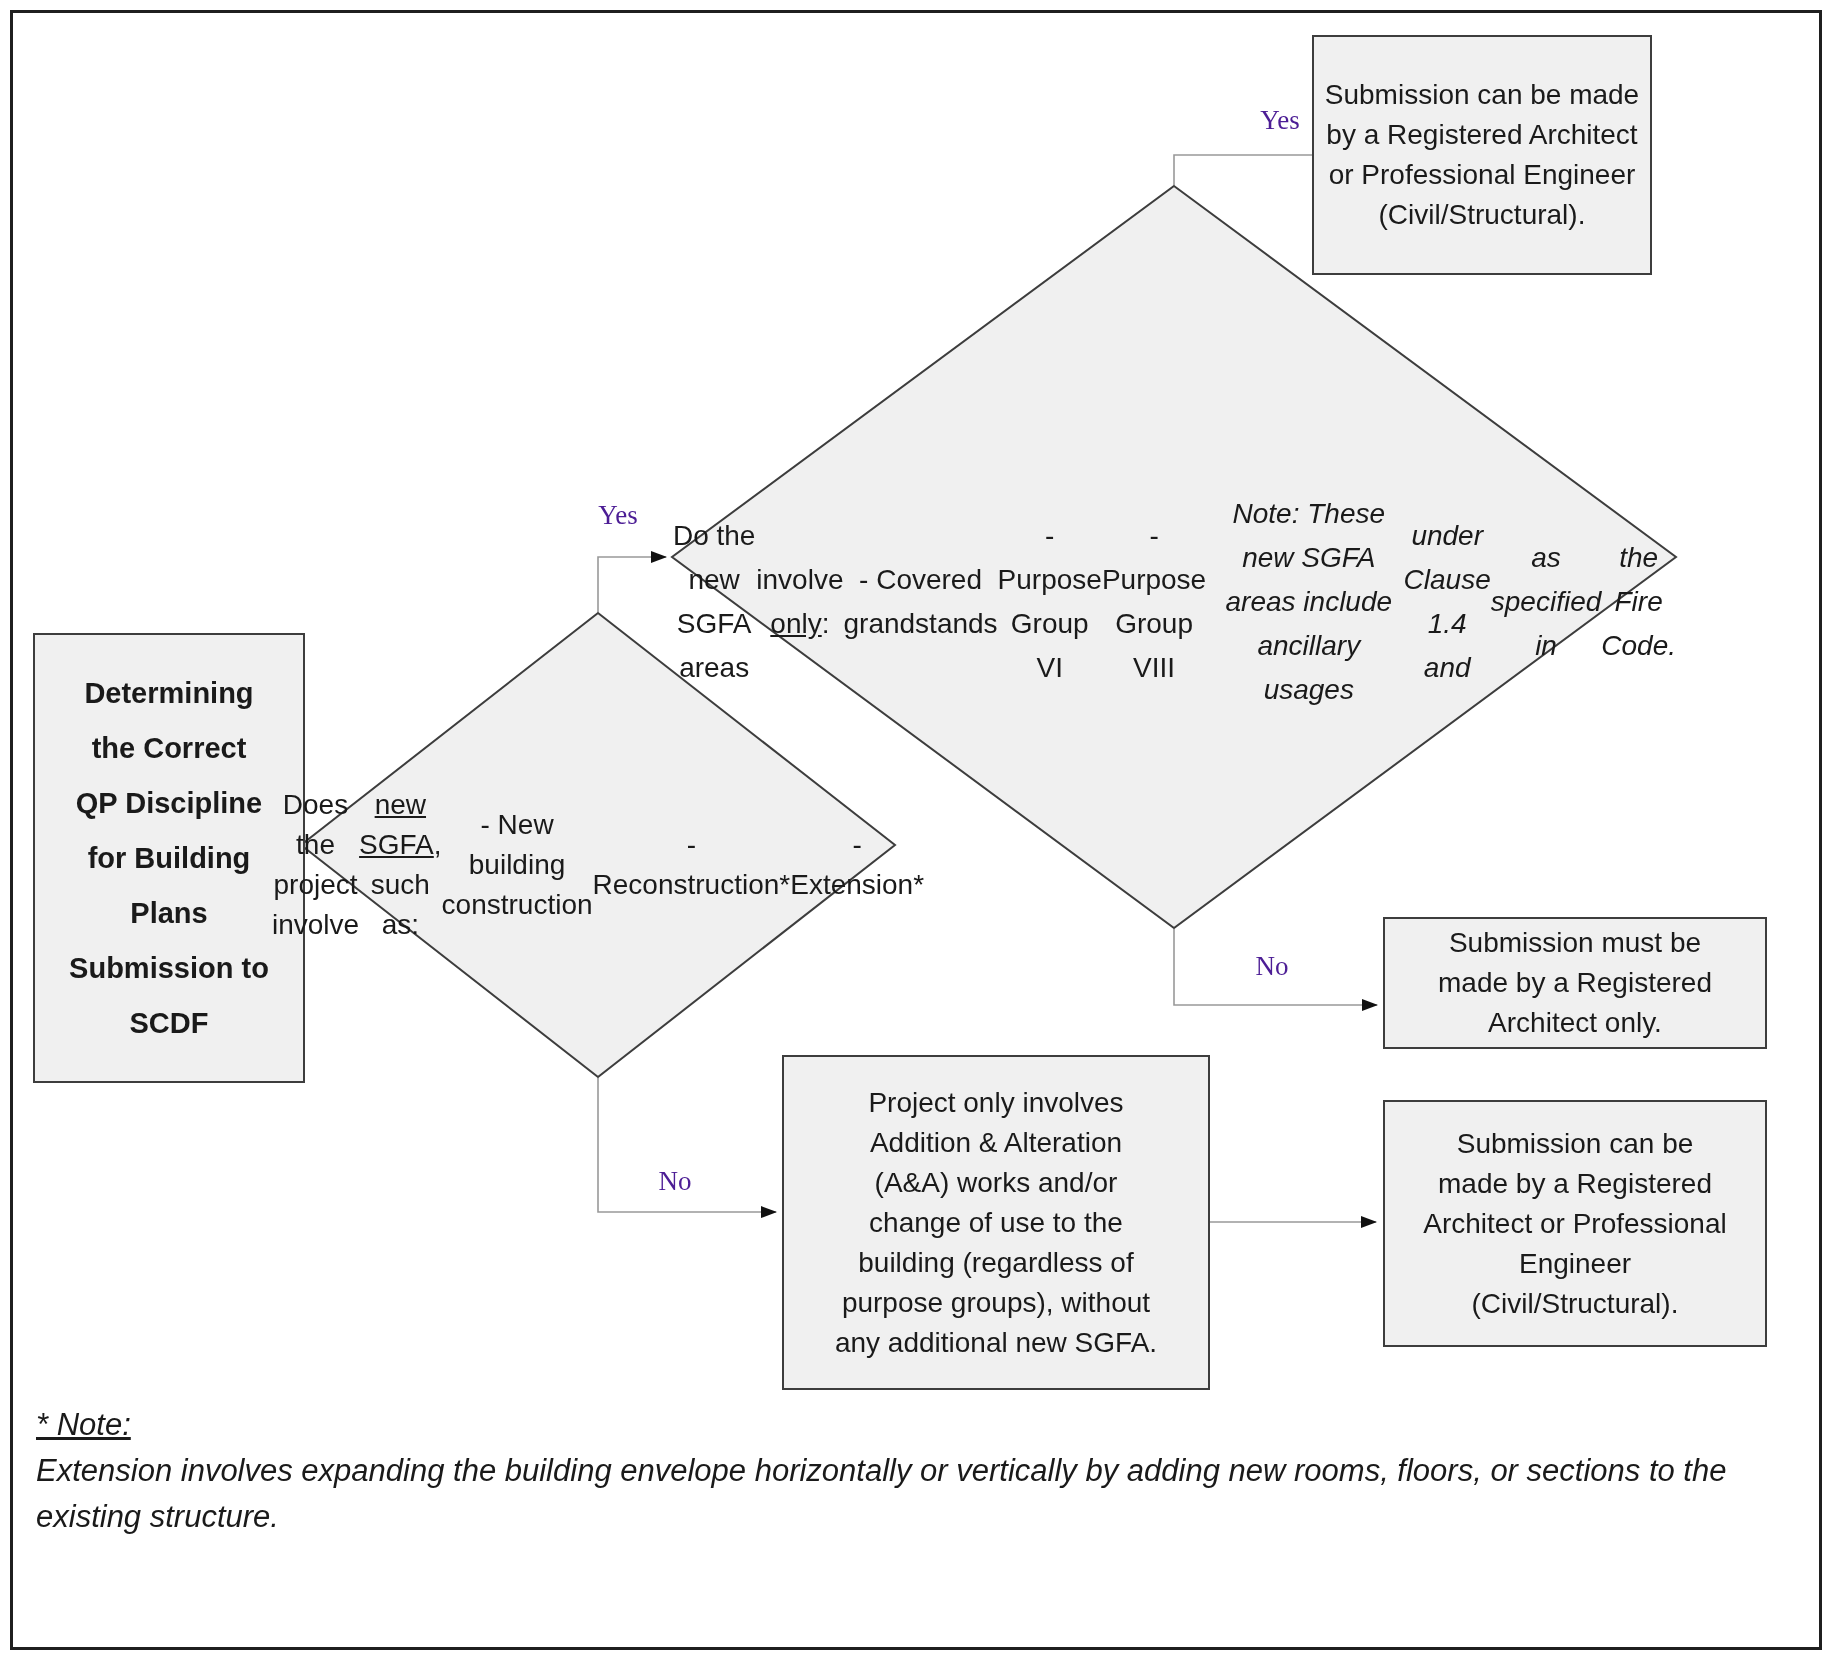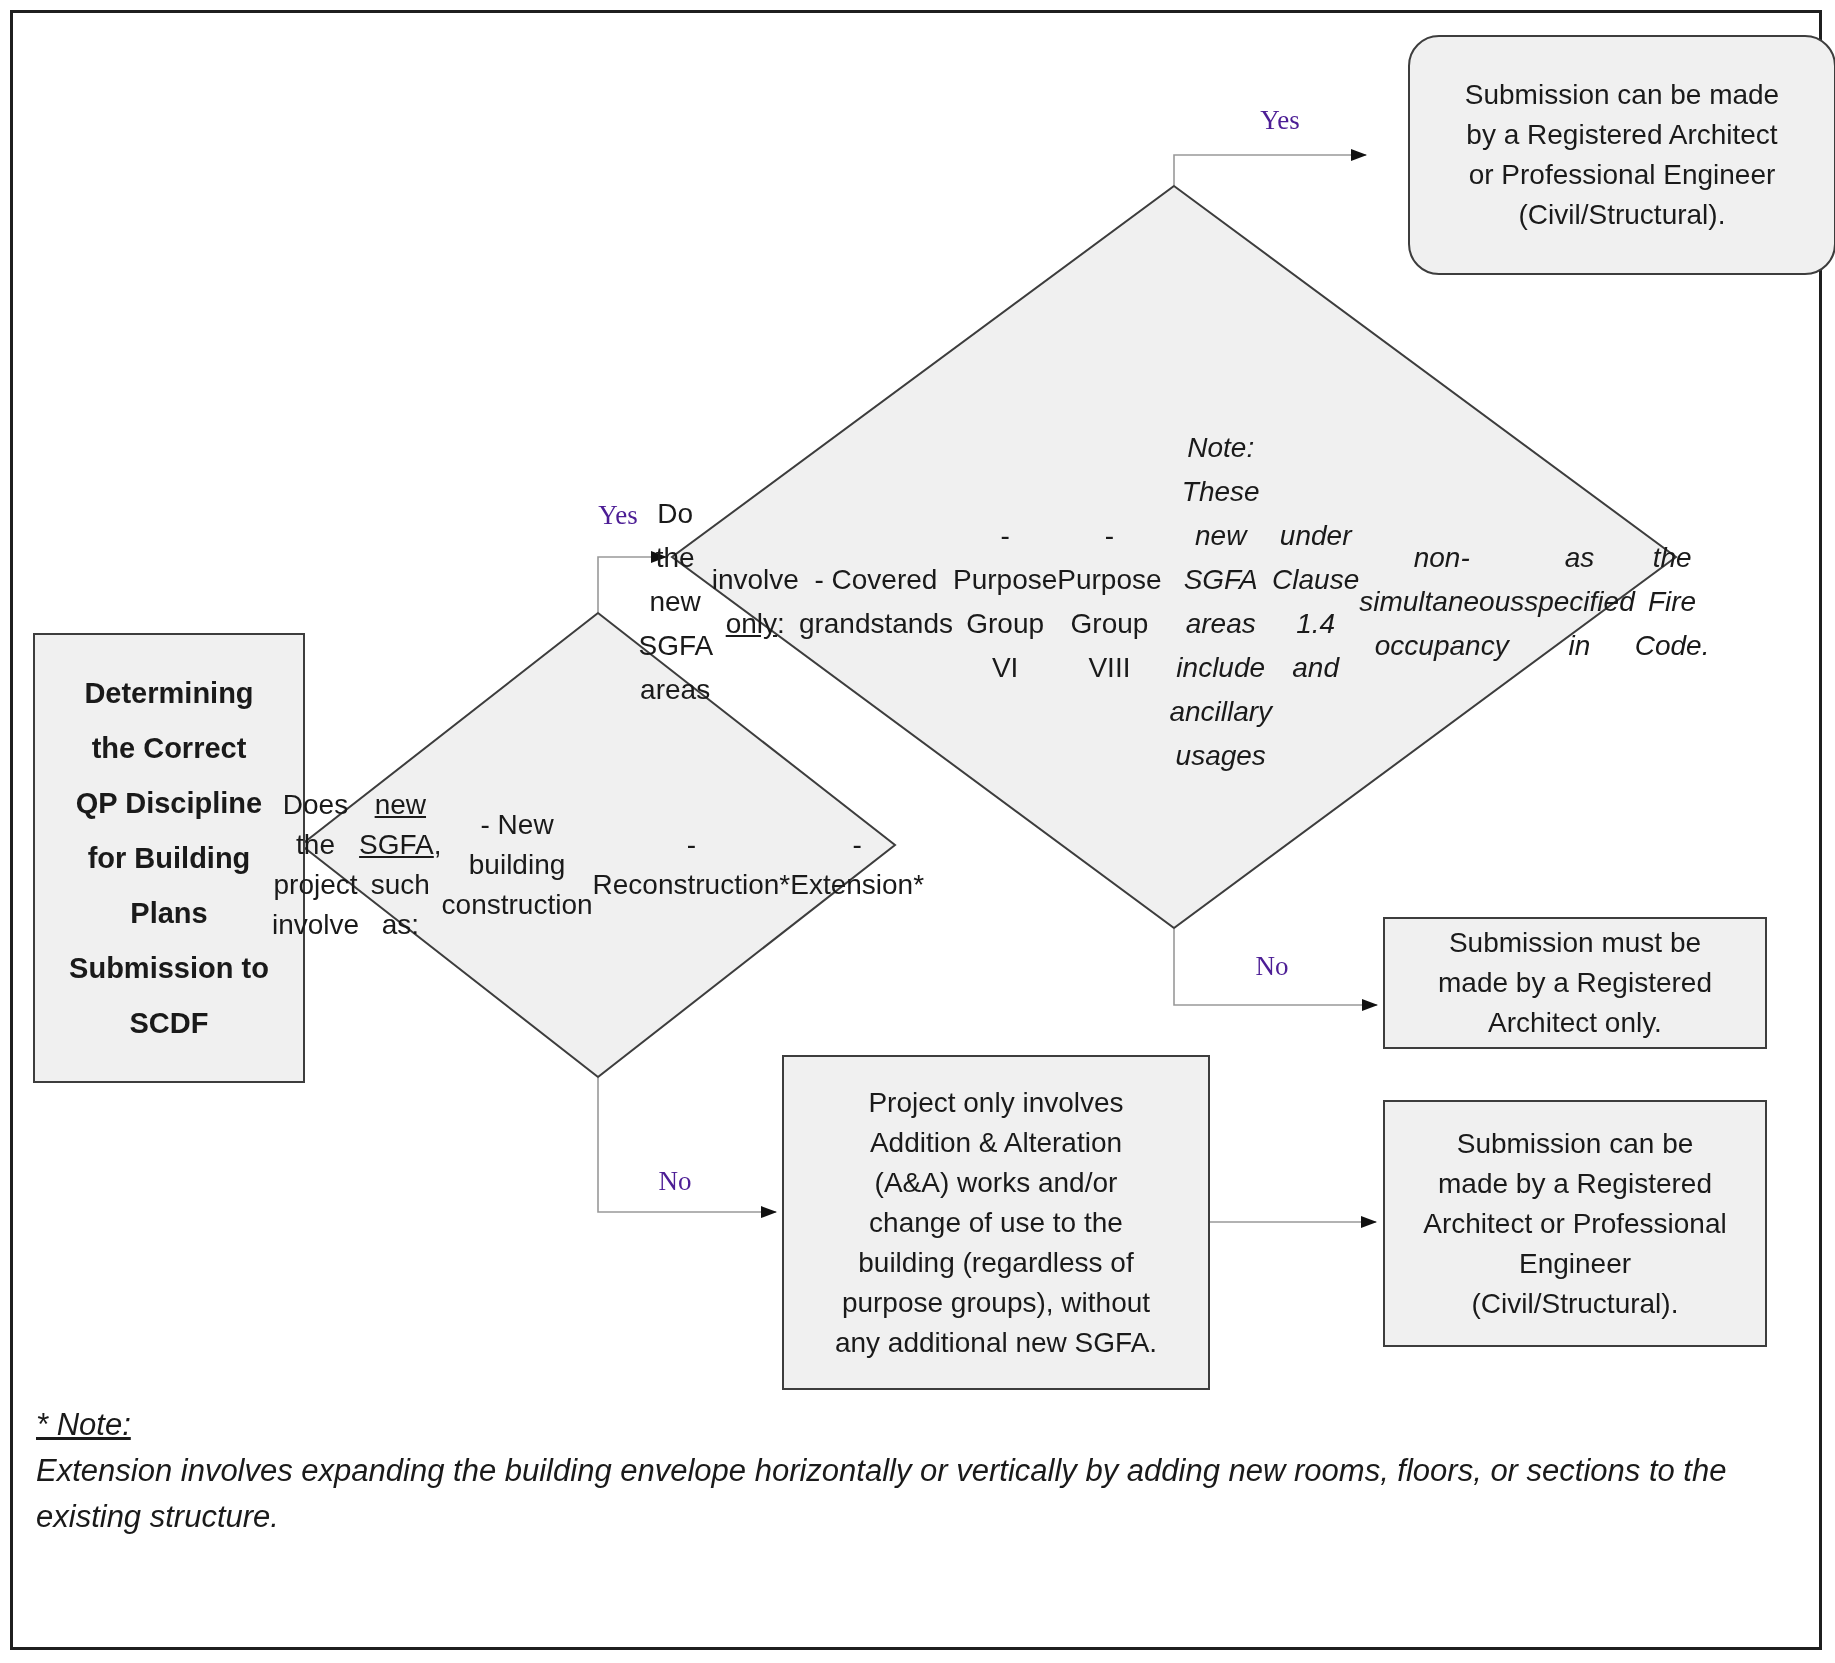--- a/index.html
+++ b/index.html
@@ -96,7 +96,7 @@
       <div><span class="i">the Fire Code.</span></div>
     </div>
 
-  <div class="node plain" style="left:1408px;top:35px;width:428px;height:240px;border-radius:31px;">Submission can be made
+  <div class="node plain" style="left:1312px;top:35px;width:340px;height:240px;">Submission can be made
 by a Registered Architect
 or Professional Engineer
 (Civil/Structural).</div>

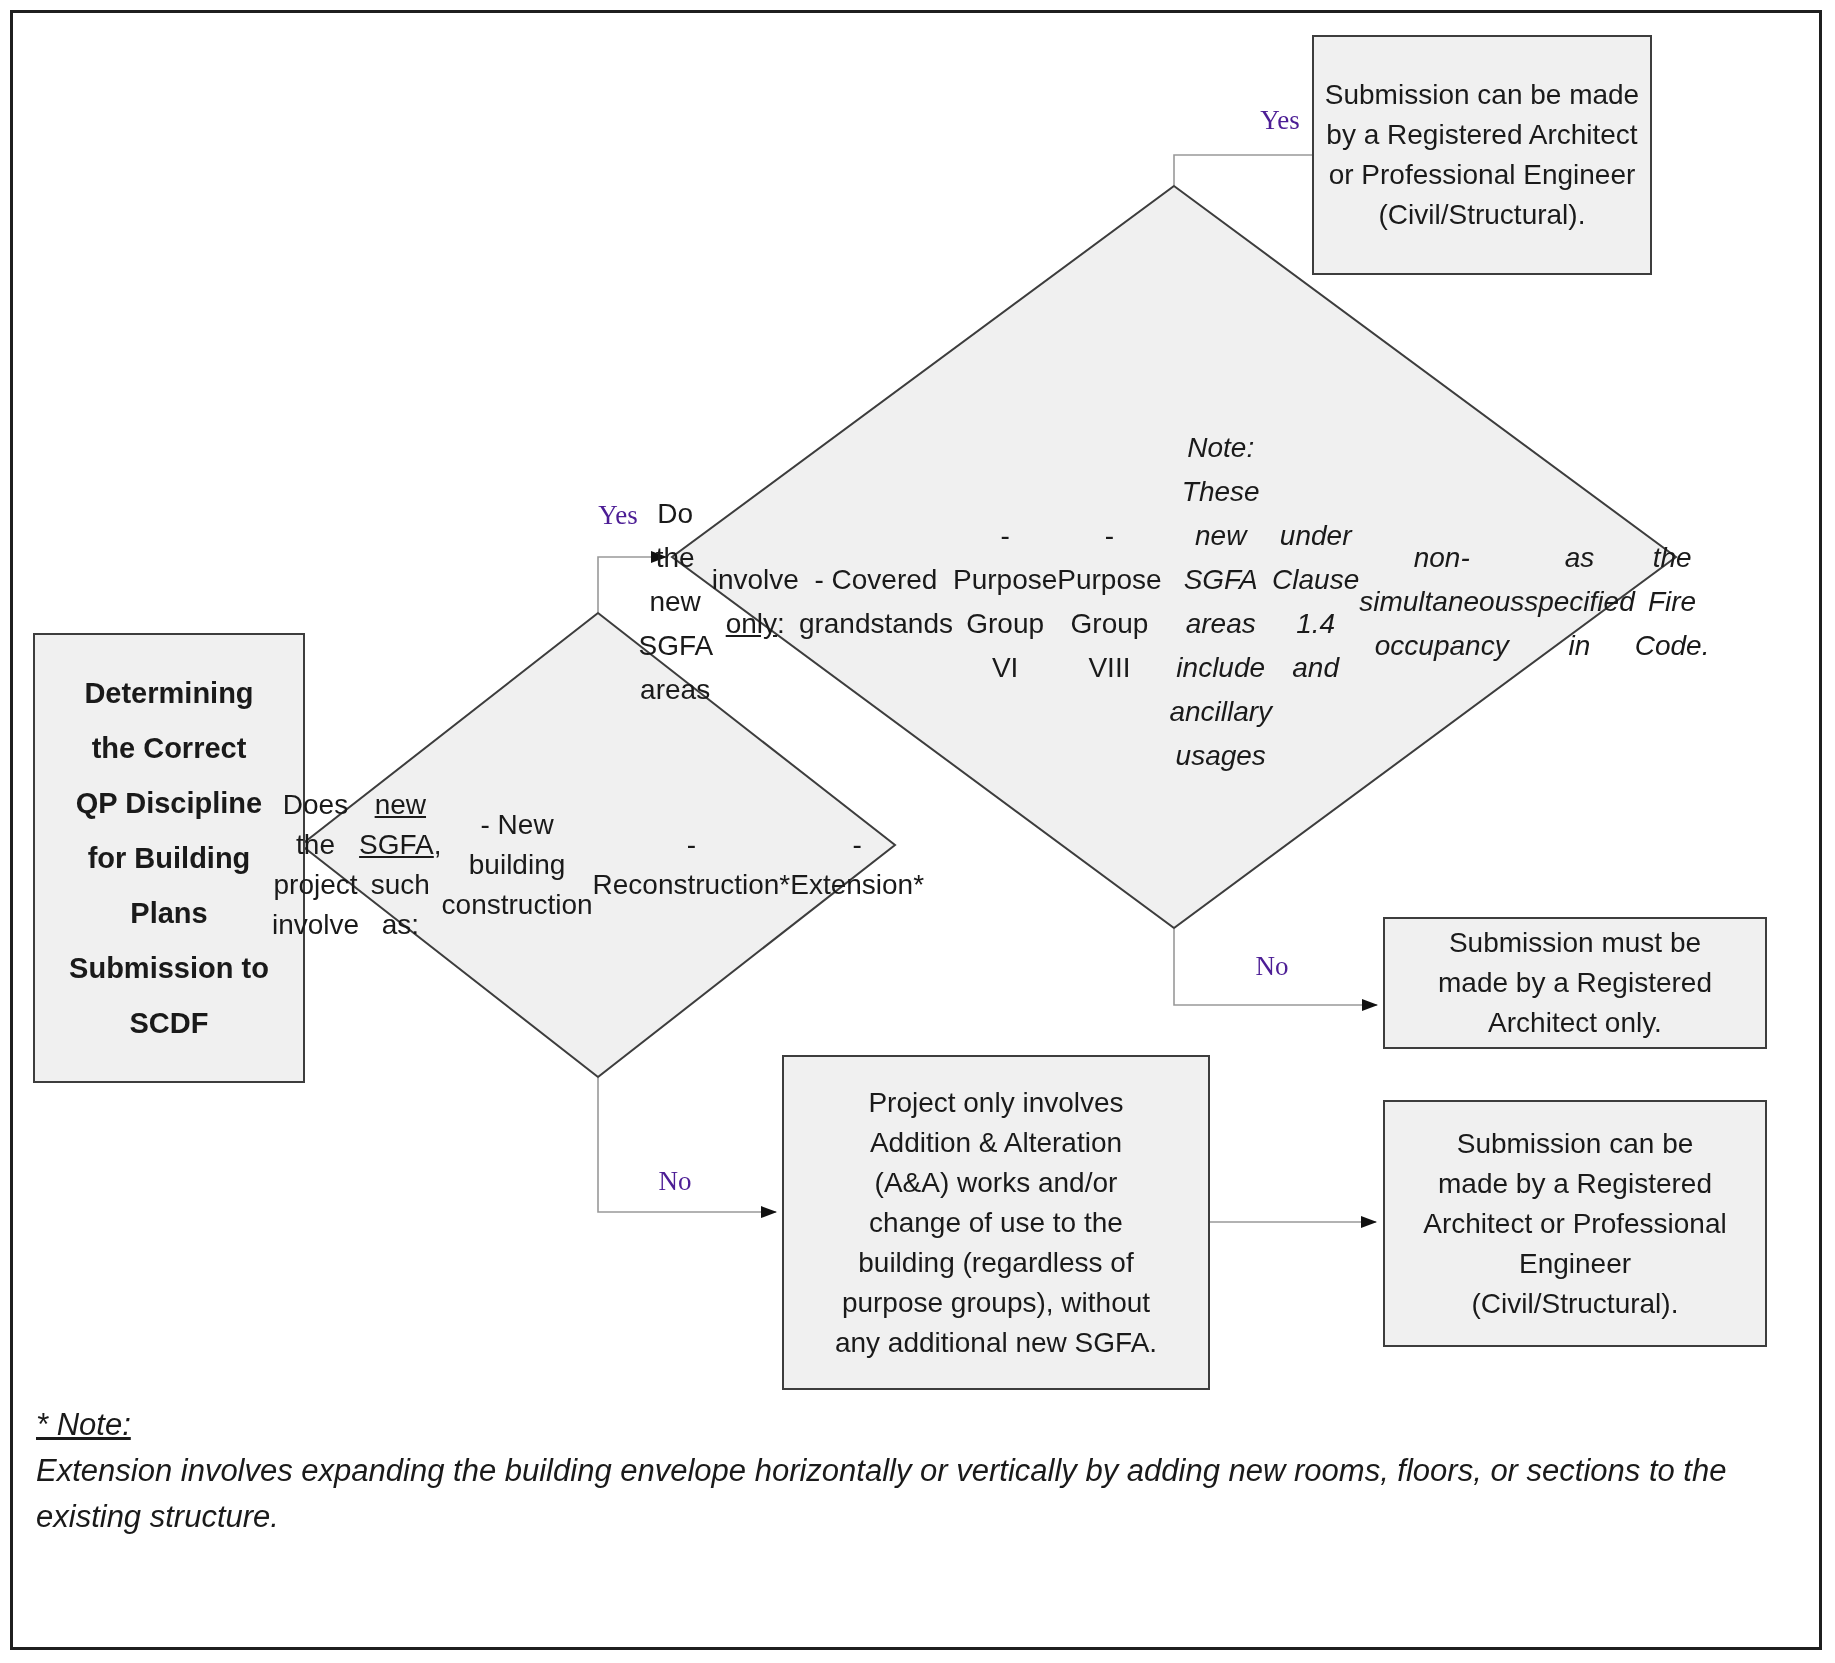--- a/index.html
+++ b/index.html
@@ -91,7 +91,6 @@
       <div>&nbsp;</div>
       <div><span class="i">Note: These new SGFA areas include ancillary usages</span></div>
       <div><span class="i">under Clause 1.4 and</span></div>
-      <div><span class="i">non-simultaneous occupancy</span></div>
       <div><span class="i">as specified in</span></div>
       <div><span class="i">the Fire Code.</span></div>
     </div>

